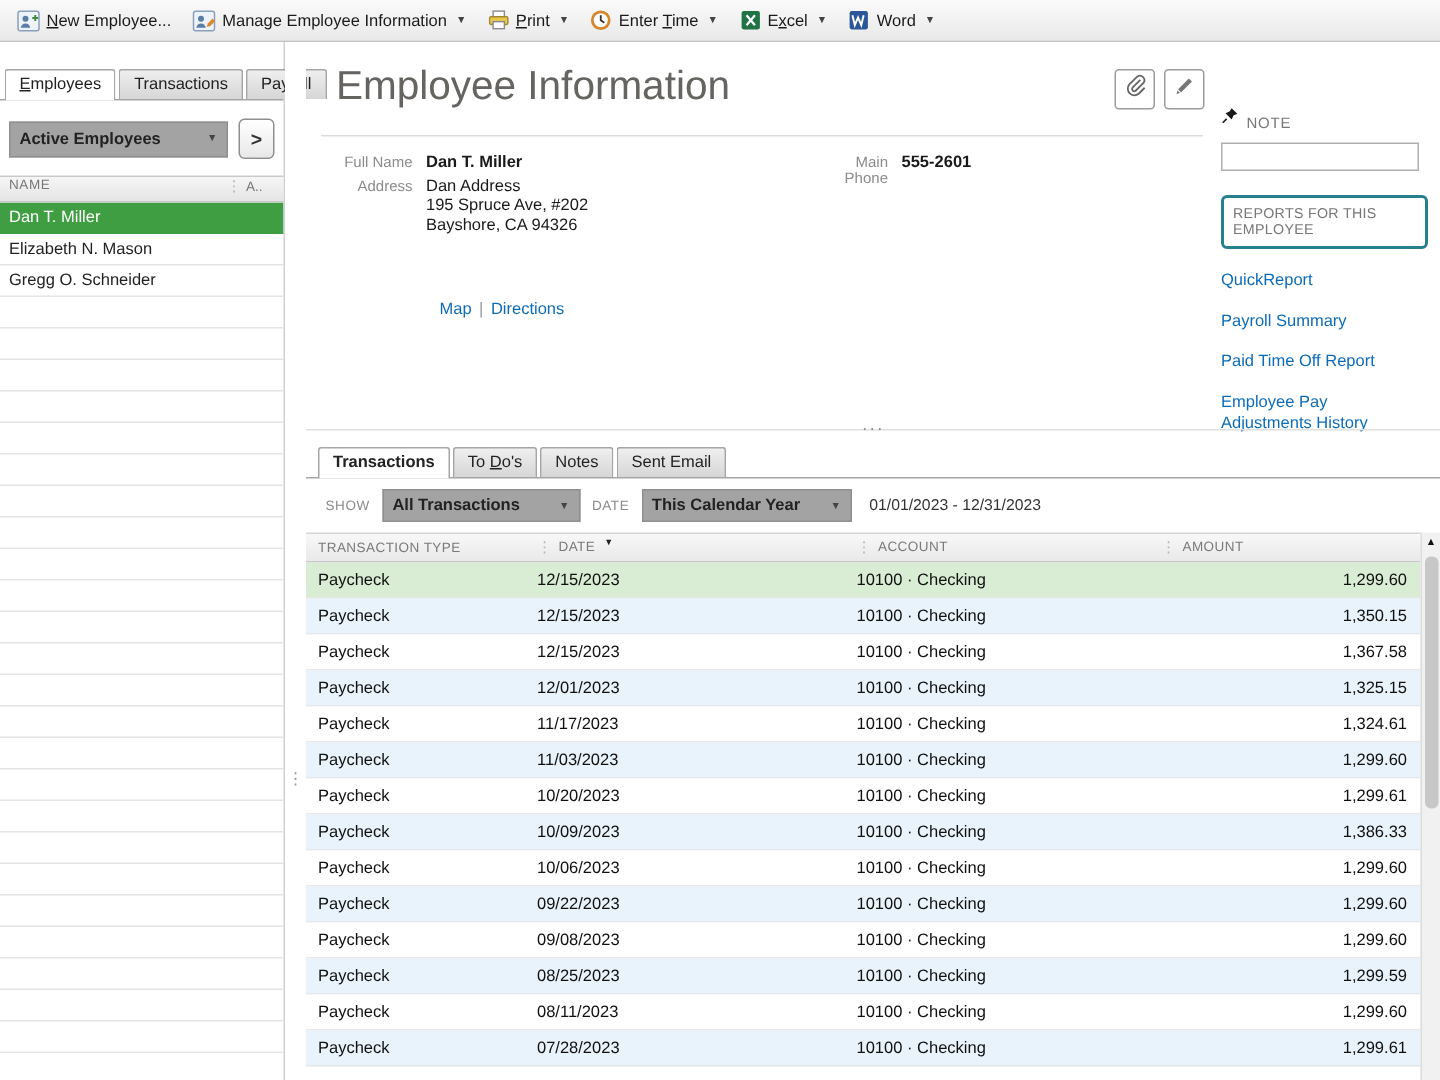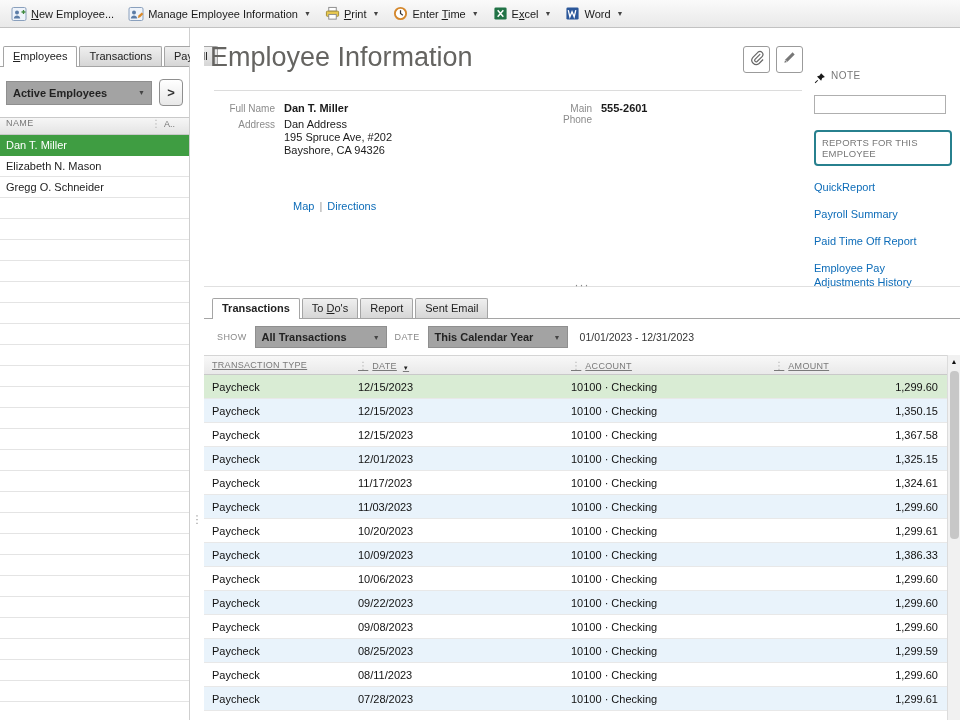--- a/index.html
+++ b/index.html
@@ -49,7 +49,7 @@
 
   
   .info { height:258px; flex:none; position:relative; }
-  .page-title { position:absolute; top:14px; left:6px; font-size:27px; color:#656461; font-weight:400; }
+  .page-title { position:absolute; top:14px; left:20px; font-size:27px; color:#656461; font-weight:400; }
   .icon-btn { position:absolute; top:18px; width:27px; height:27px; border:1px solid #9b9b9b; border-radius:3px;
               background:#fff; display:flex; align-items:center; justify-content:center; cursor:default; }
   .attach-btn { right:190px; }

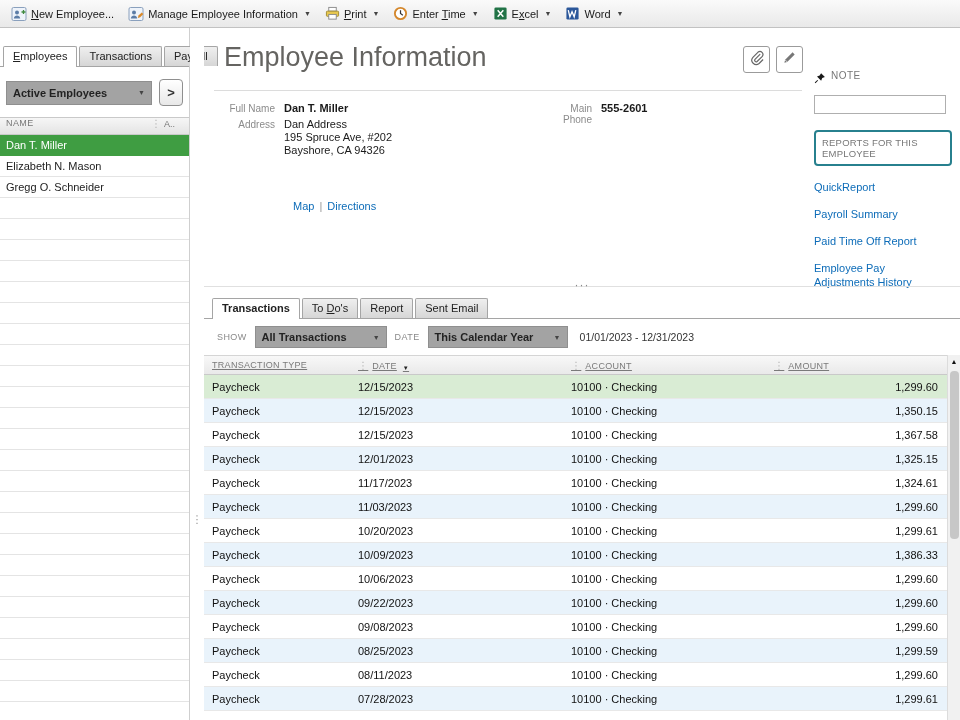--- a/index.html
+++ b/index.html
@@ -68,7 +68,7 @@
 
   
   .note { position:absolute; top:0; right:0; width:148px; height:100%; padding:42px 4px 0 2px; background:#fff; }
-  .note-header { display:flex; align-items:flex-start; gap:5px; margin-bottom:6px; }
+  .note-header { display:flex; align-items:flex-end; gap:5px; margin-bottom:6px; }
   .note-label { font-size:10px; color:#777; letter-spacing:.5px; }
   .note-input { width:132px; height:19px; border:1px solid #afafaf; font-size:11px; padding:1px 3px; }
   .reports-box { margin-top:16px; width:138px; border:2px solid #27808e; border-radius:4px;

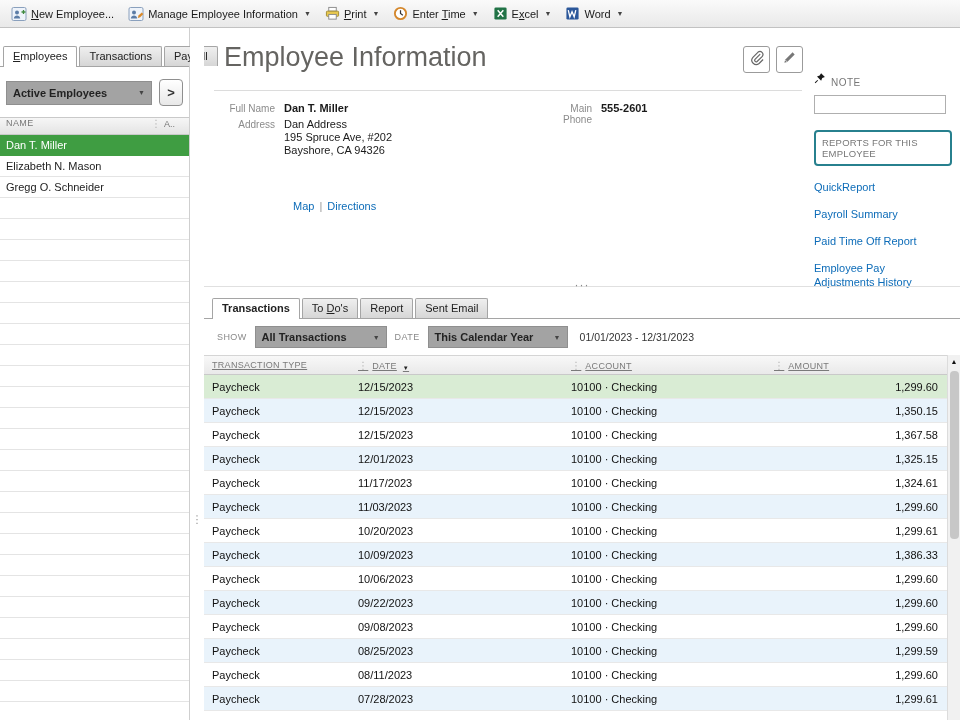--- a/index.html
+++ b/index.html
@@ -309,7 +309,7 @@
         <div class="tabs-row trans-tabs" id="trans-tabs">
             <div class="tab active">Transactions</div>
             <div class="tab">To <u>D</u>o's</div>
-            <div class="tab">Report</div>
+            <div class="tab">Notes</div>
             <div class="tab">Sent Email</div>
           </div>
 

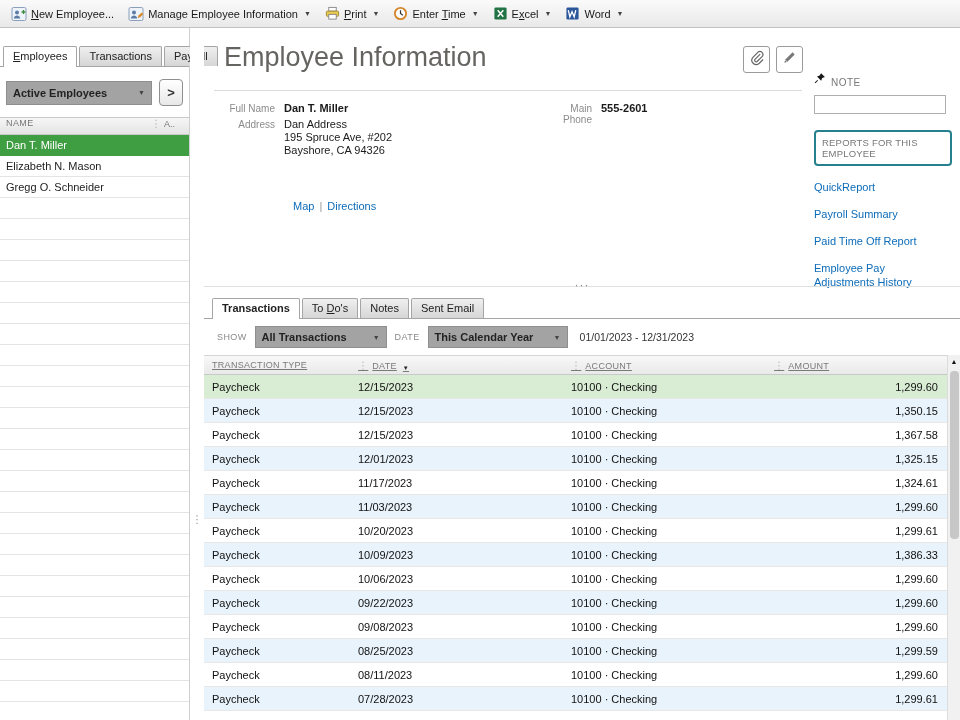--- a/index.html
+++ b/index.html
@@ -92,7 +92,7 @@
   .tleft { flex:1; min-width:0; display:flex; flex-direction:column; }
   .thead { display:flex; align-items:center; height:20px; flex:none; background:linear-gradient(#f8f8f8,#e9e9e9);
            border-top:1px solid #d5d5d5; border-bottom:1px solid #c9c9c9; font-size:9px; color:#7a7a7a; }
-  .hc { display:flex; align-items:flex-end; gap:4px; padding-left:8px; letter-spacing:.3px;text-decoration:underline; }
+  .hc { display:flex; align-items:flex-start; gap:4px; padding-left:8px; letter-spacing:.3px; }
   .sort { font-size:6px; color:#222; margin-left:2px; }
   .c-type { width:146px; flex:none; }
   .c-date { width:213px; flex:none; }

